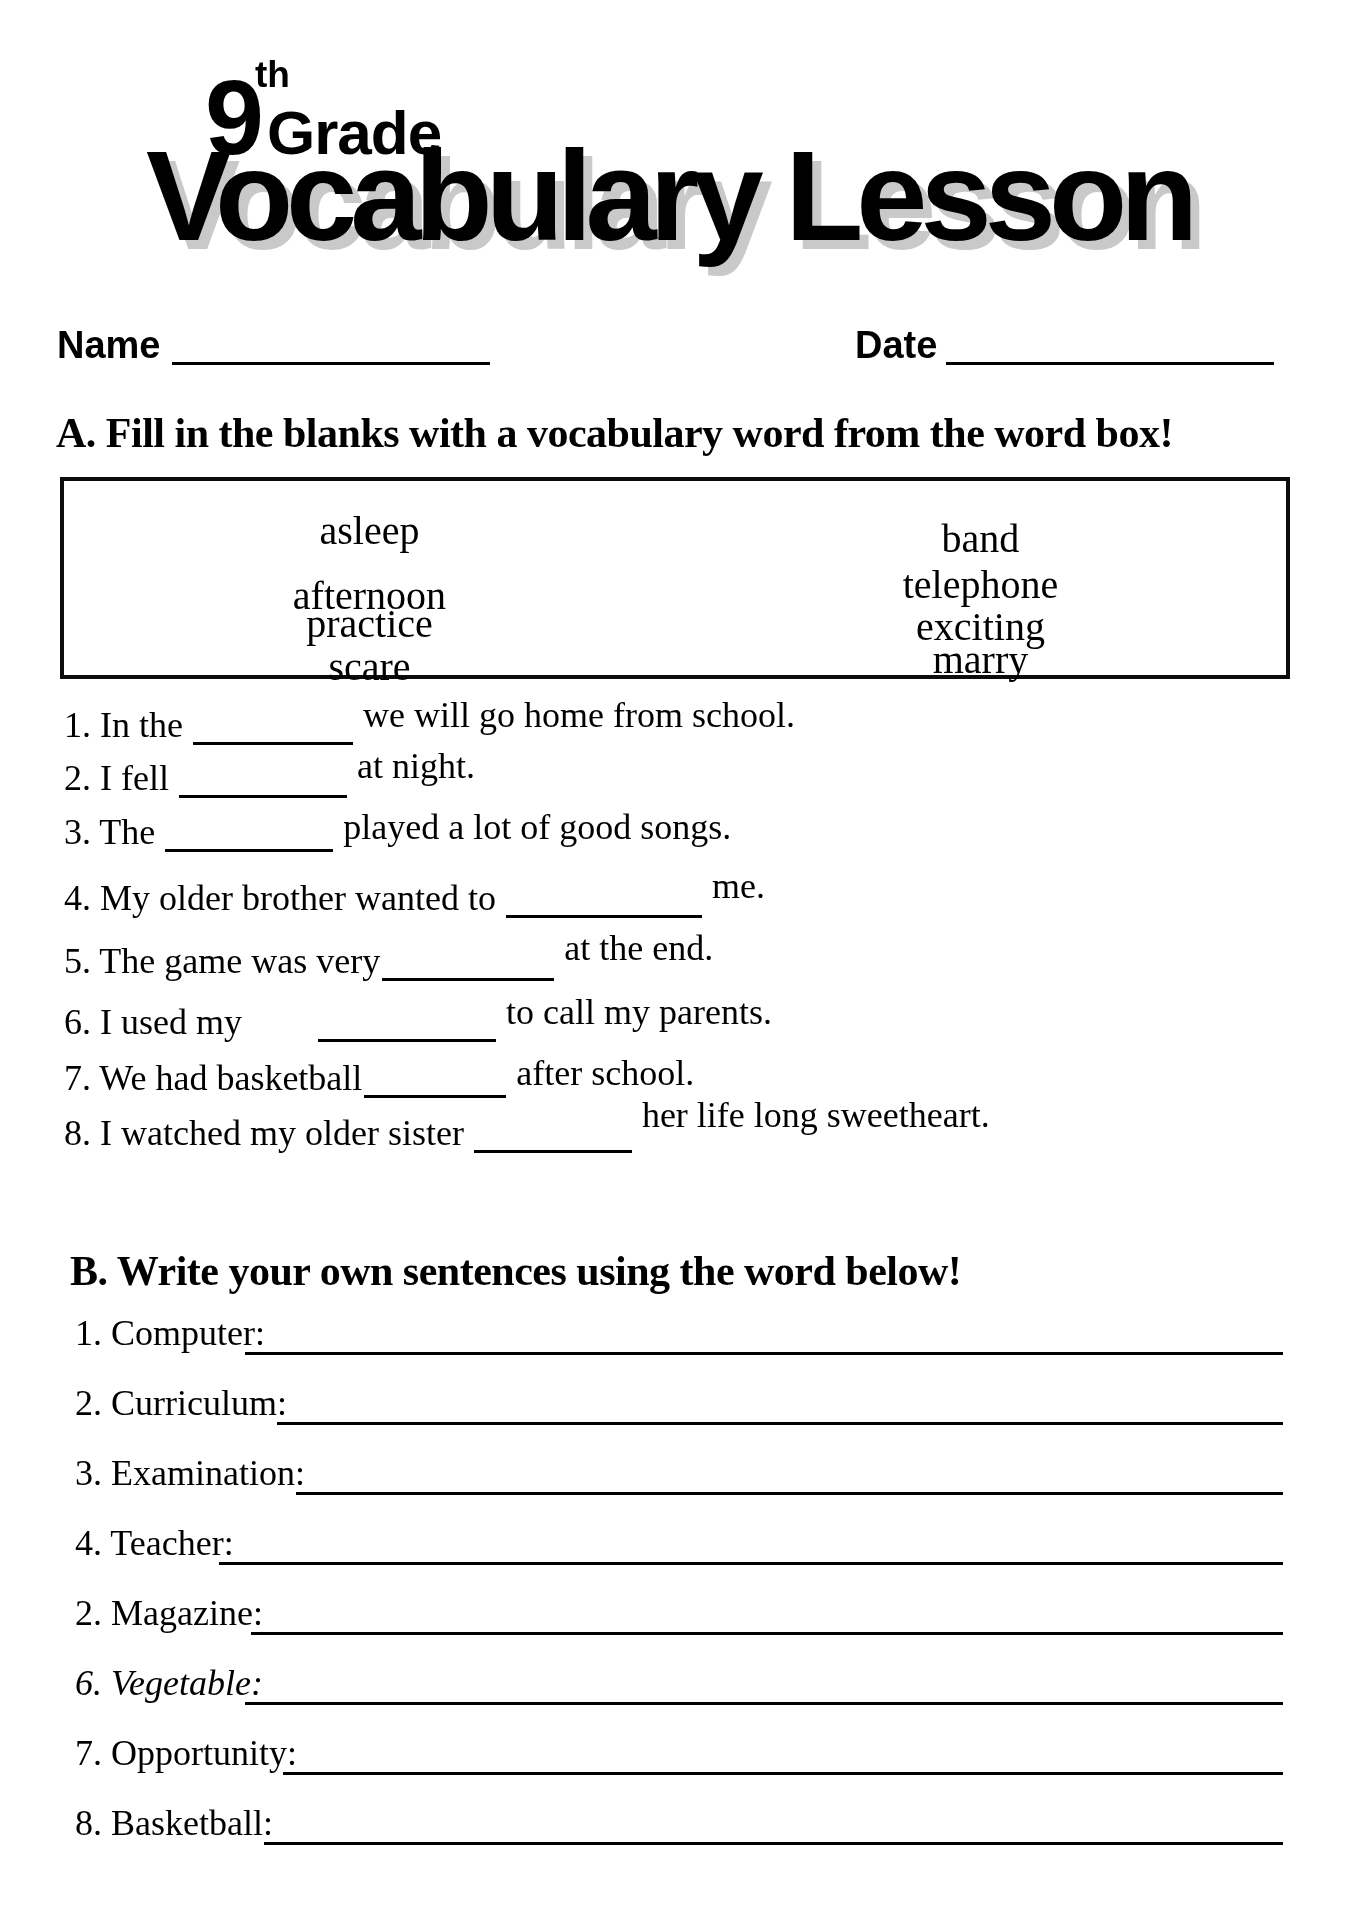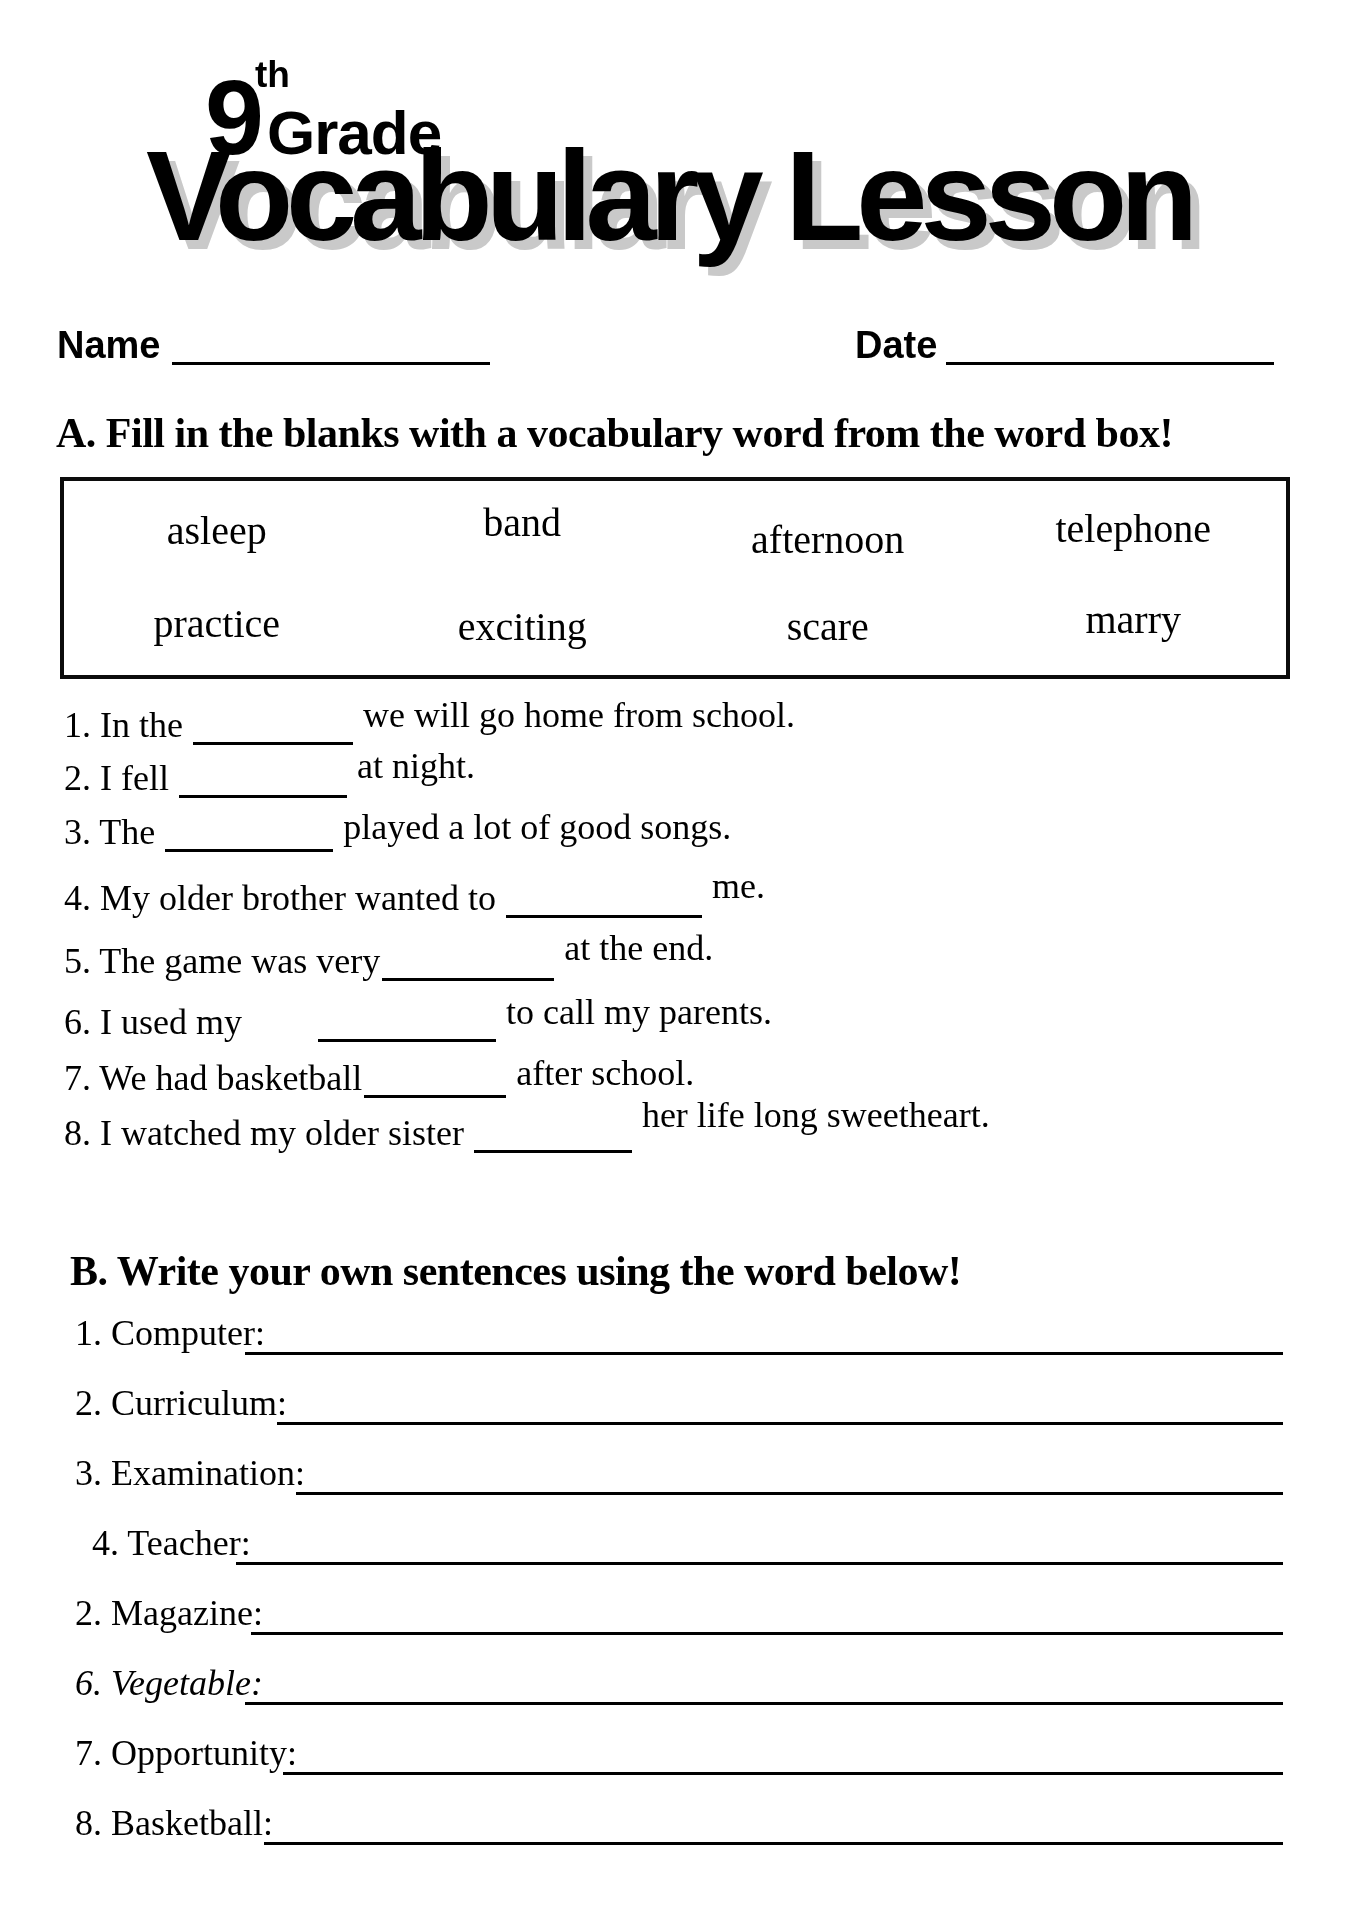--- a/index.html
+++ b/index.html
@@ -42,7 +42,7 @@
     border:4px solid #0c0c0c; box-sizing:border-box;
   }
   .wb-row {
-    display:grid; grid-template-columns:repeat(4,1fr);
+    display:grid; grid-template-columns:repeat(2,1fr);
     text-align:center; font-size:40px; line-height:1; height:44px;
   }
   .wb-row-1 { margin-top:30px; }

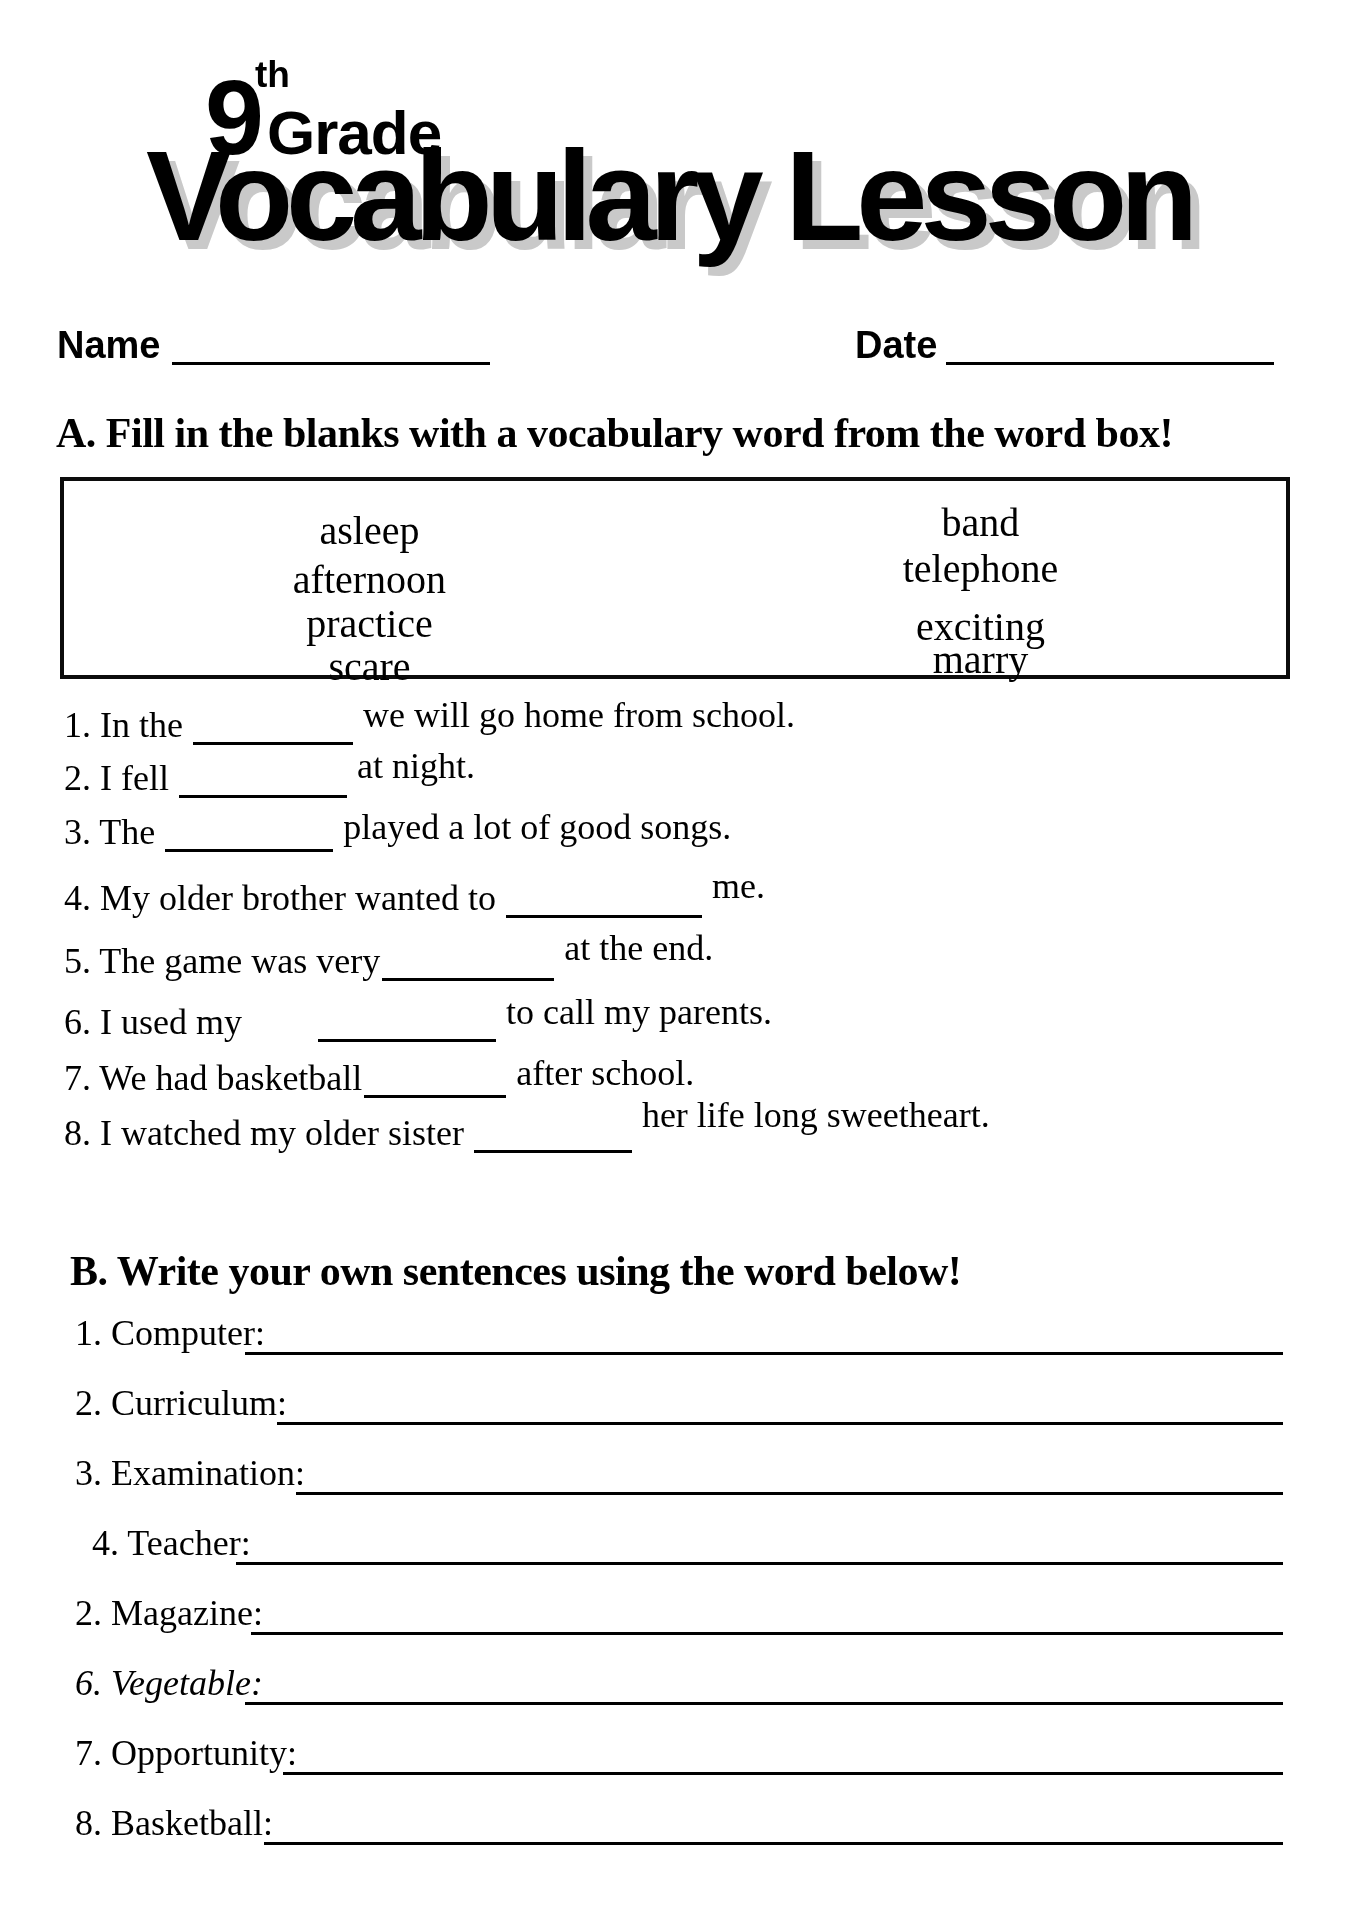--- a/index.html
+++ b/index.html
@@ -48,7 +48,7 @@
   .wb-row-1 { margin-top:30px; }
   .wb-row-2 { margin-top:52px; }
   .wb-word { display:inline-block; }
-  .off-band      { transform:translateY(-8px); }
+  .off-band      { transform:translateY(-8px);margin-top:16px; }
   .off-afternoon { transform:translateY(9px); }
   .off-telephone { transform:translateY(-2px); }
   .off-practice  { transform:translateY(-3px); }

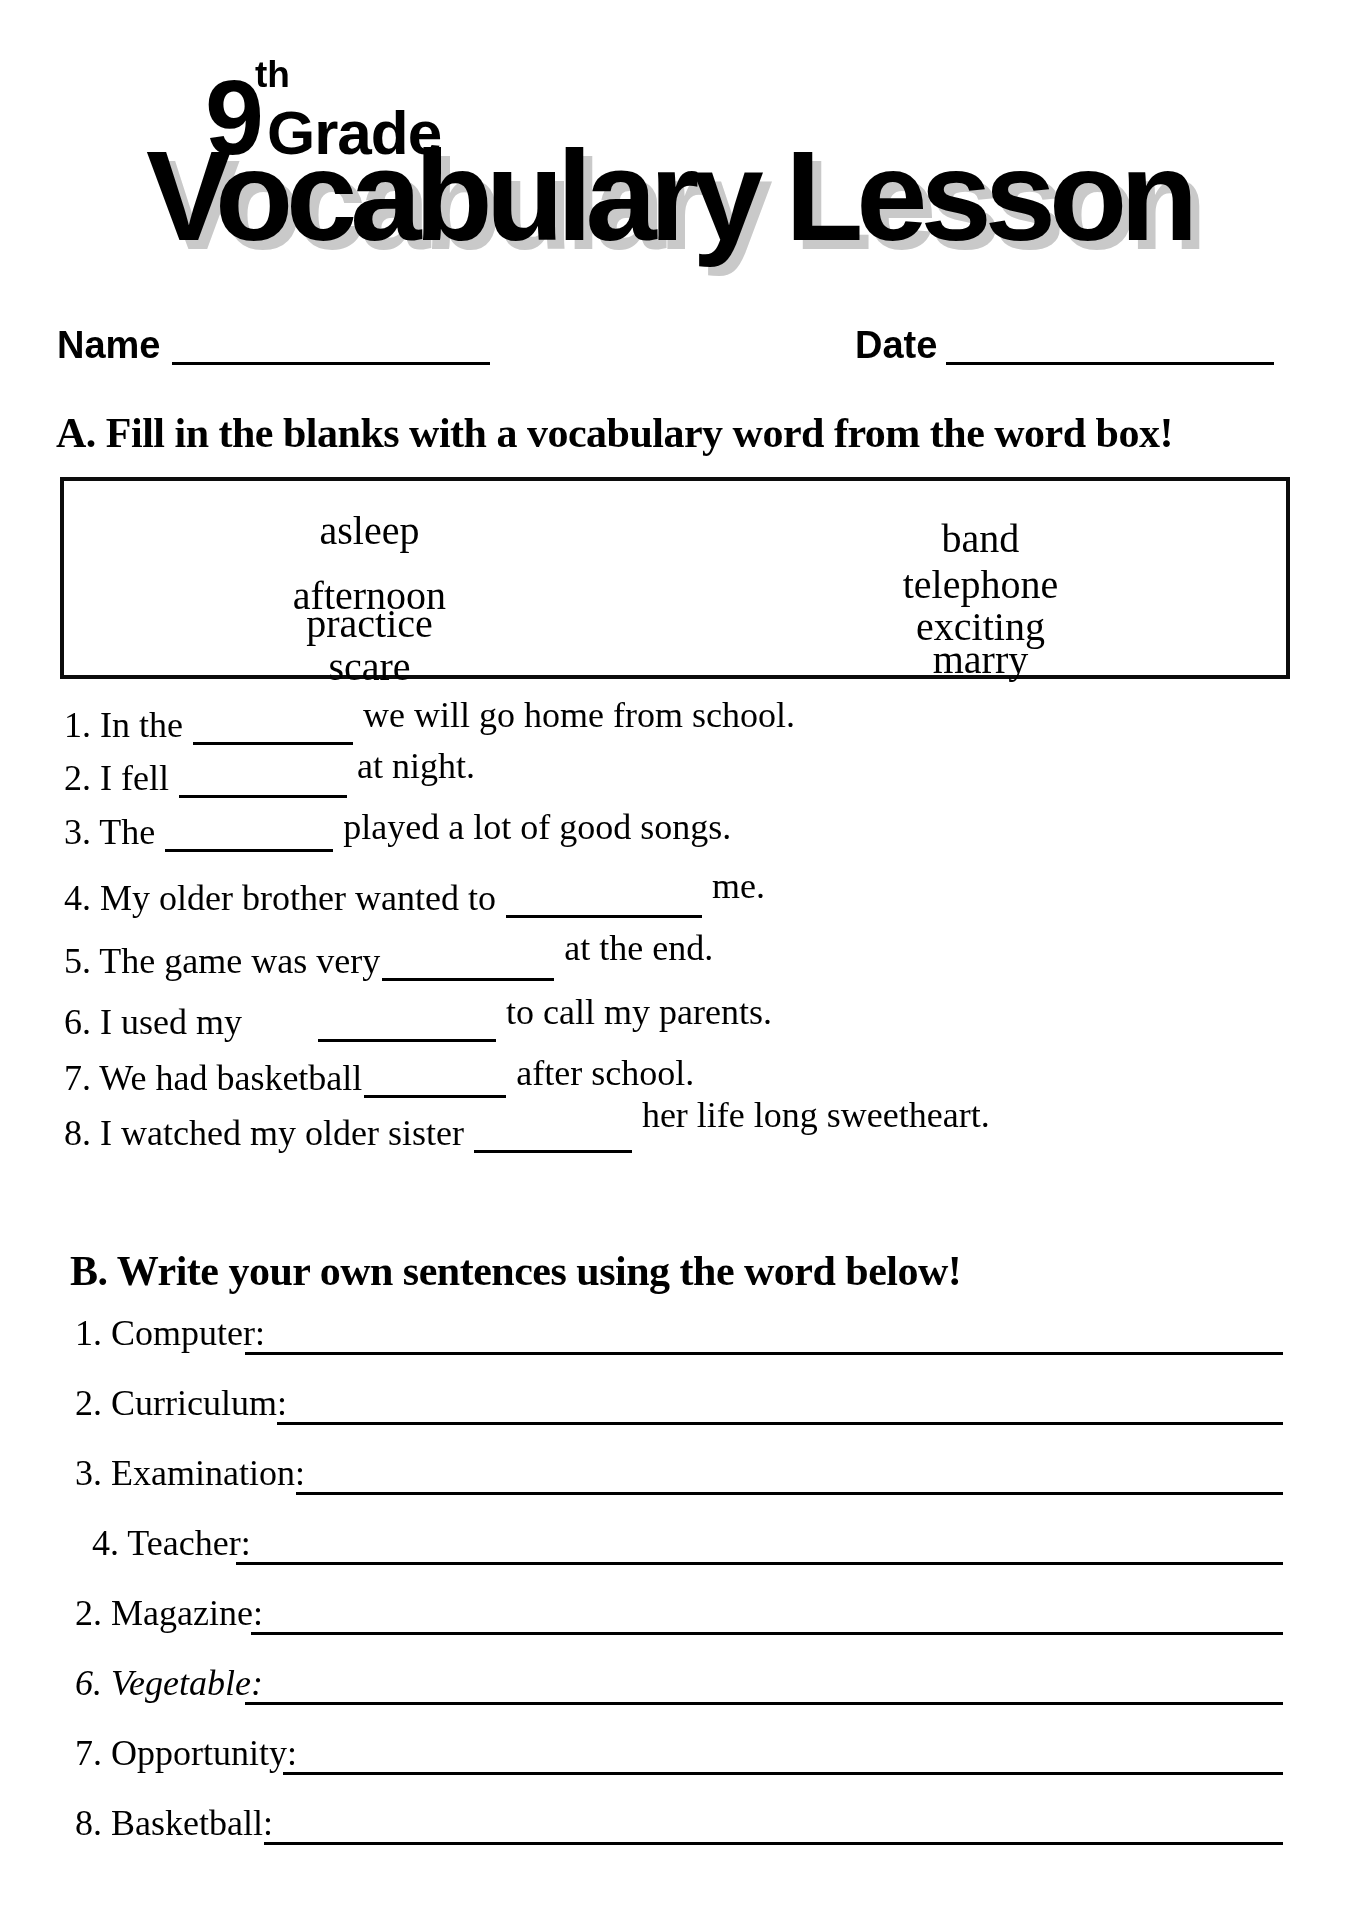--- a/index.html
+++ b/index.html
@@ -77,7 +77,7 @@
   .b1 { top:1312px; } .b1 .b-line { left:245px; }
   .b2 { top:1382px; } .b2 .b-line { left:277px; }
   .b3 { top:1452px; } .b3 .b-line { left:296px; }
-  .b4 { top:1522px;margin-left:17px; } .b4 .b-line { left:219px; }
+  .b4 { top:1522px; } .b4 .b-line { left:219px; }
   .b5 { top:1592px; } .b5 .b-line { left:251px; }
   .b6 { top:1662px;font-style:italic; } .b6 .b-line { left:245px; }
   .b7 { top:1732px; } .b7 .b-line { left:283px; }

